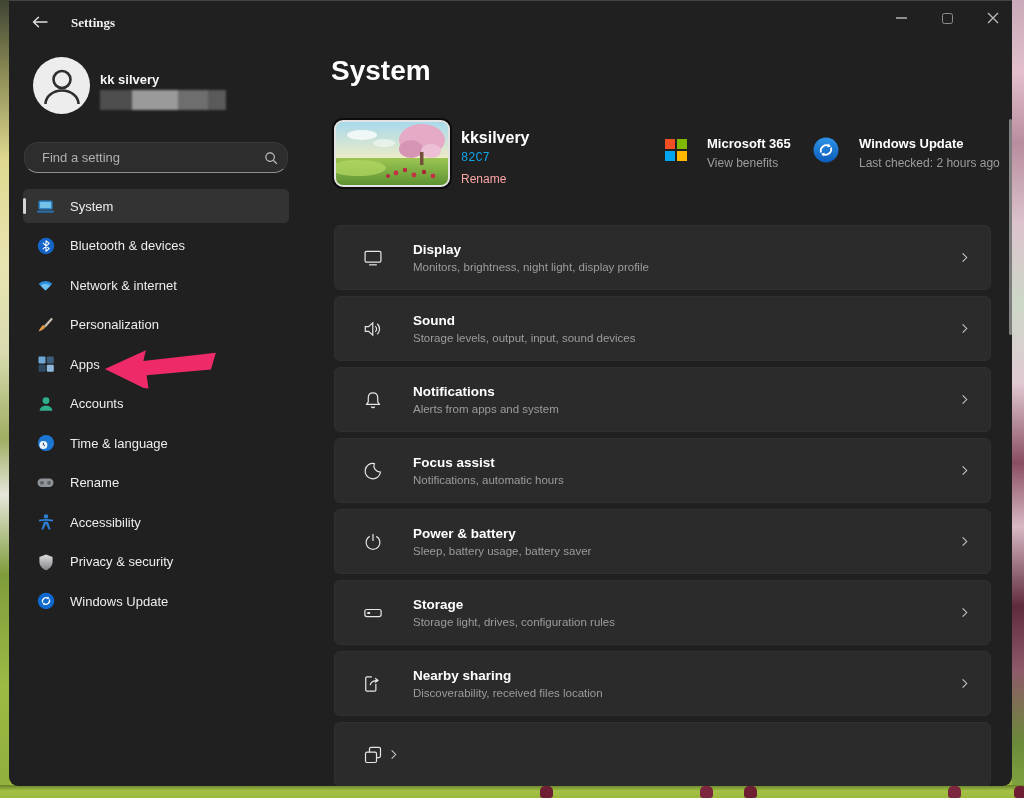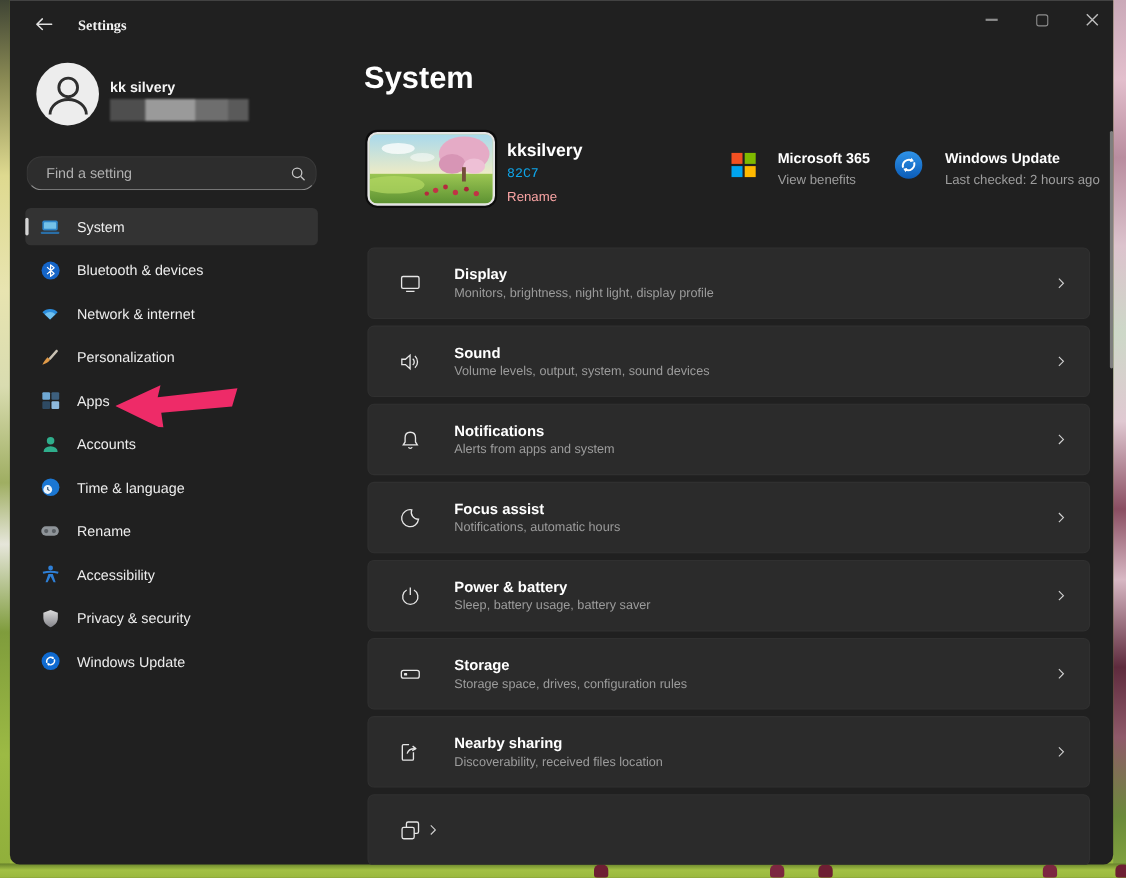--- a/index.html
+++ b/index.html
@@ -415,7 +415,7 @@
       </span>
       <span class="row-text">
           <span class="row-title" style="display:block">Sound</span>
-          <span class="row-sub" style="display:block">Volume levels, output, system, sound devices</span>
+          <span class="row-sub" style="display:block">Storage levels, output, input, sound devices</span>
         </span>
       <span class="chev">
           <svg width="15" height="15" viewBox="0 0 20 20" fill="none" stroke="#cfcfcf" stroke-width="1.4">

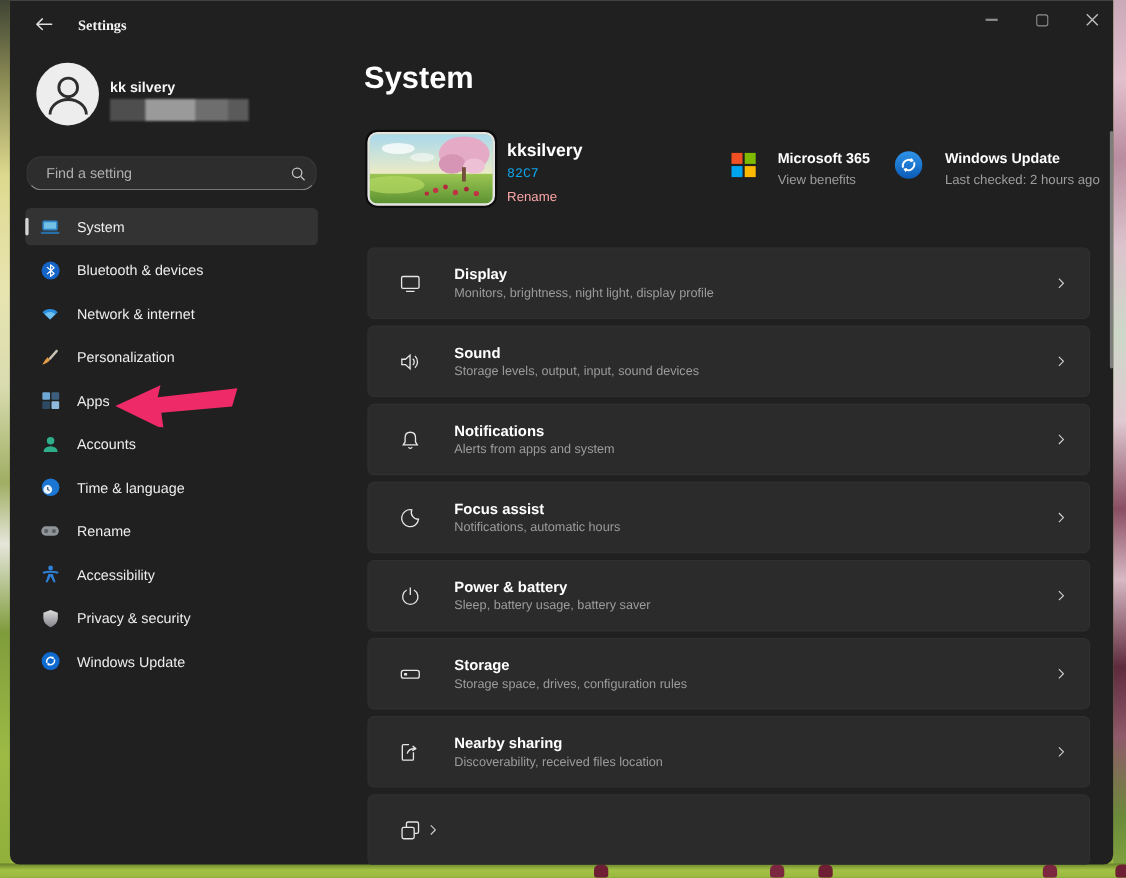--- a/index.html
+++ b/index.html
@@ -486,7 +486,7 @@
       </span>
       <span class="row-text">
           <span class="row-title" style="display:block">Storage</span>
-          <span class="row-sub" style="display:block">Storage space, drives, configuration rules</span>
+          <span class="row-sub" style="display:block">Storage light, drives, configuration rules</span>
         </span>
       <span class="chev">
           <svg width="15" height="15" viewBox="0 0 20 20" fill="none" stroke="#cfcfcf" stroke-width="1.4">

